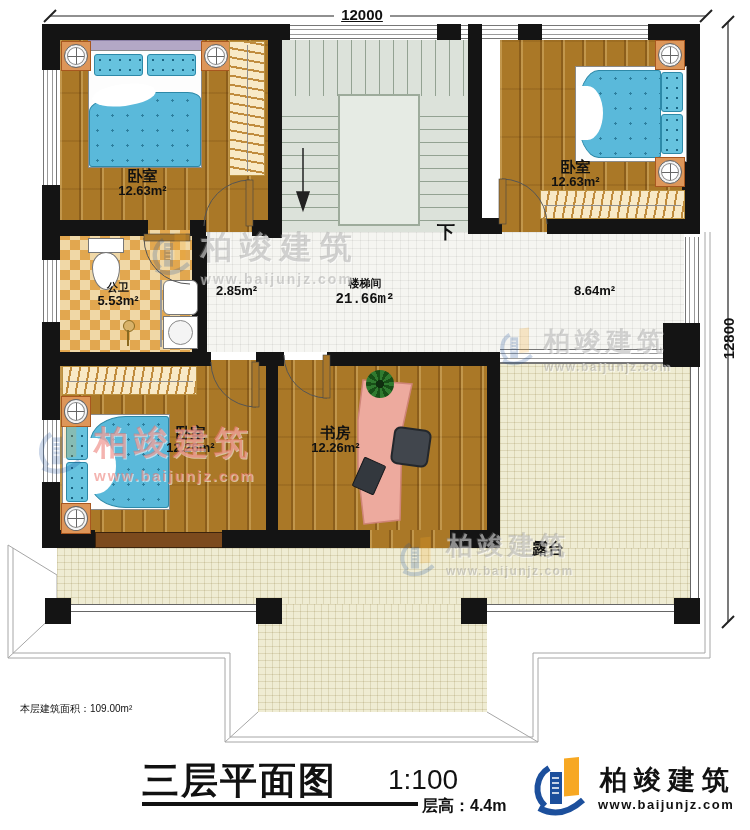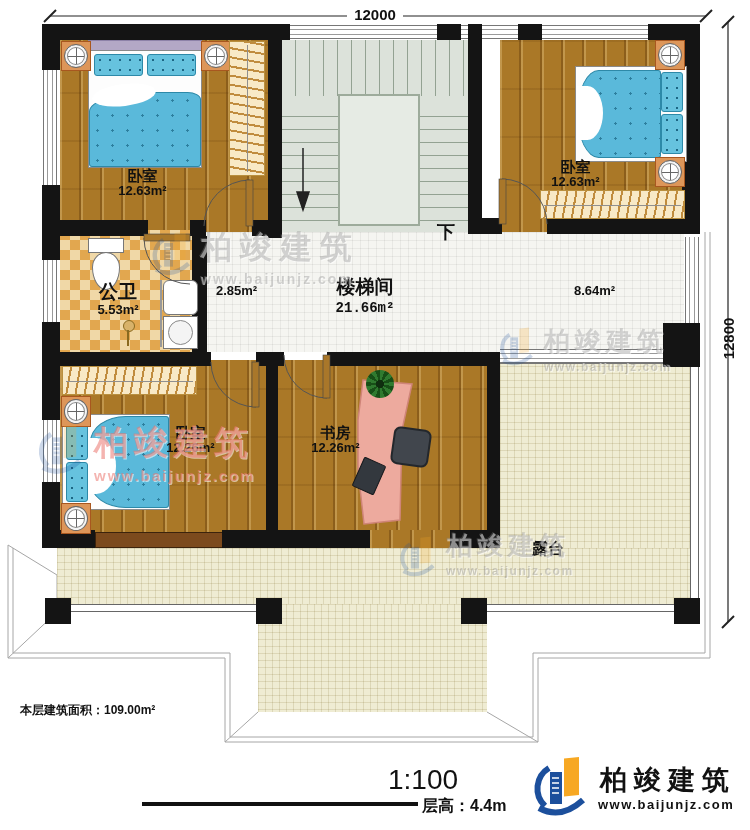--- a/index.html
+++ b/index.html
@@ -310,7 +310,7 @@
       <line x1="722" y1="628" x2="734" y2="616" stroke-width="2"></line>
     </g>
   </svg>
-  <div class="dimlabel" style="left:347px;top:6px;width:56px;">12000</div>
+  <div class="dimlabel" style="left:334px;top:6px;width:56px;text-decoration:underline;">12000</div>
   <div class="dimlabel" style="left:702px;top:330px;width:52px;transform:rotate(-90deg);background:transparent;">12800</div>
 
   <div class="footer-area" style="left:20px;top:702px;">

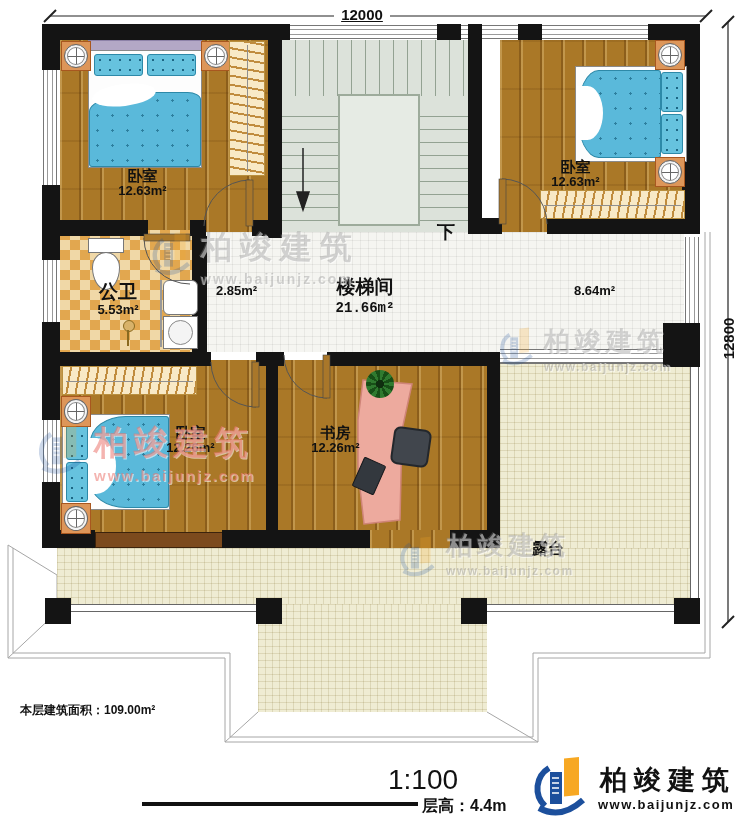--- a/index.html
+++ b/index.html
@@ -47,7 +47,7 @@
   .rlabel{position:absolute;z-index:4;font-weight:bold;color:#111;text-align:center;line-height:1.15;}
   .rname{display:block;font-size:15px;}
   .rarea{display:block;font-size:13px;}
-  .biglabel{font-size:19px;text-align:center;}
+  .biglabel{font-size:11px;text-align:center;}
   .arealone{position:absolute;z-index:4;font-weight:bold;font-size:13px;color:#111;}
   .downlabel{position:absolute;z-index:4;font-weight:bold;font-size:18px;color:#111;}
   .rail-h{position:absolute;z-index:2;background:#fff;border-top:1px solid #666;border-bottom:1px solid #666;}

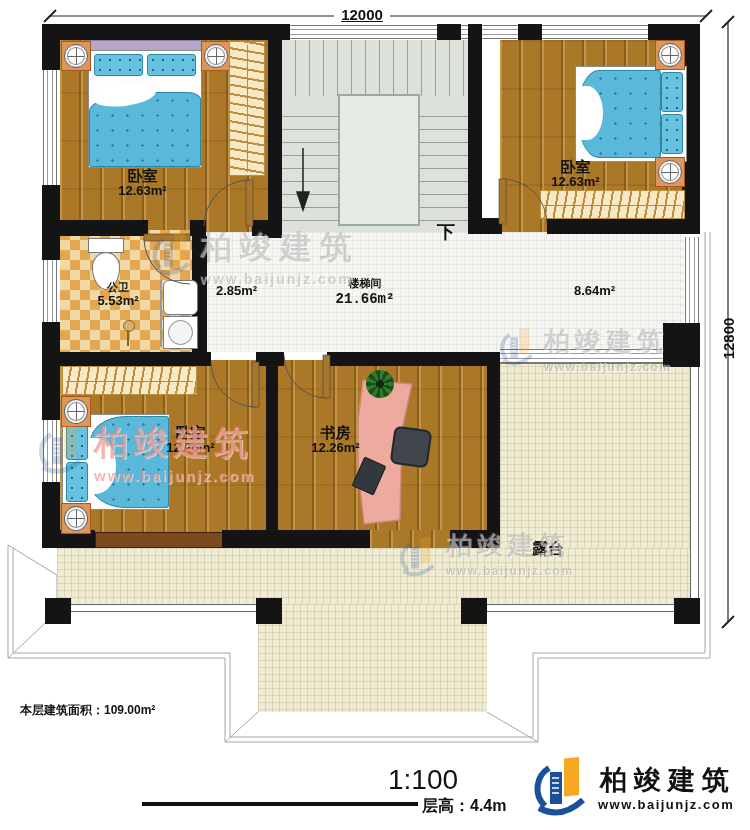--- a/index.html
+++ b/index.html
@@ -62,7 +62,7 @@
   .wm-pink{color:rgba(235,118,112,.55);}
   .wm-ghost{position:absolute;z-index:4;opacity:.22;pointer-events:none;}
   .dimlabel{position:absolute;z-index:5;font-weight:bold;font-size:15px;background:#fff;text-align:center;}
-  .footer-area{position:absolute;z-index:5;font-weight:bold;font-size:12px;}
+  .footer-area{position:absolute;z-index:5;font-weight:normal;font-size:10px;}
   .title-cn{position:absolute;z-index:5;font-weight:bold;font-size:37px;letter-spacing:2px;}
   .title-scale{position:absolute;z-index:5;font-size:28px;}
   .title-underline{position:absolute;z-index:5;background:#111;}

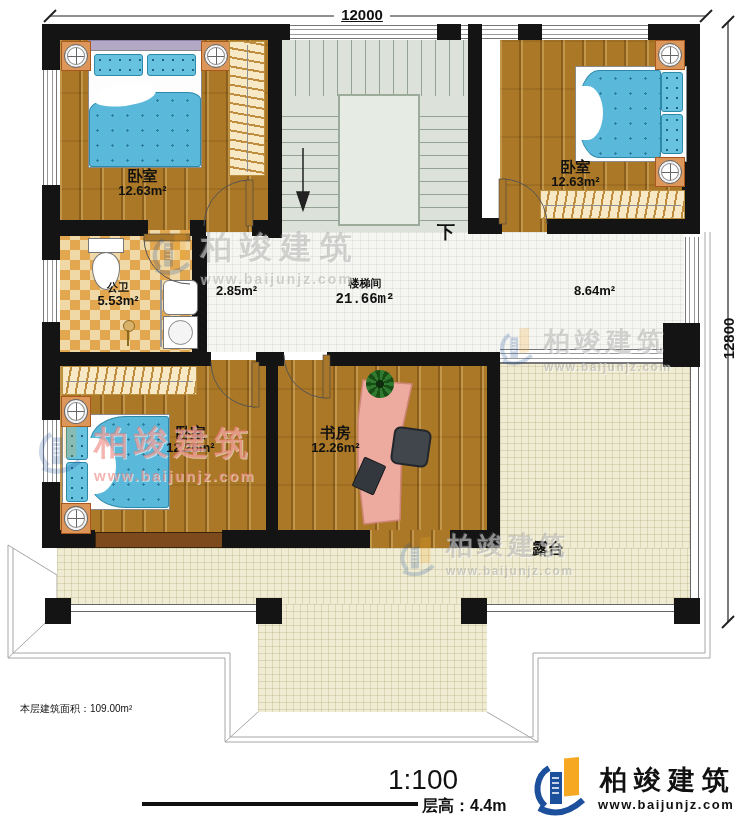--- a/index.html
+++ b/index.html
@@ -316,6 +316,7 @@
   <div class="footer-area" style="left:20px;top:702px;">
     <span>本层建筑面积：</span><span>109.00m²</span>
   </div>
+  <div class="title-cn" style="left:142px;top:756px;">三层平面图</div>
   <div class="title-scale" style="left:388px;top:764px;">1:100</div>
   <div class="title-underline" style="left:142px;top:802px;width:276px;height:4px;"></div>
   <div class="floor-height" style="left:422px;top:796px;">

